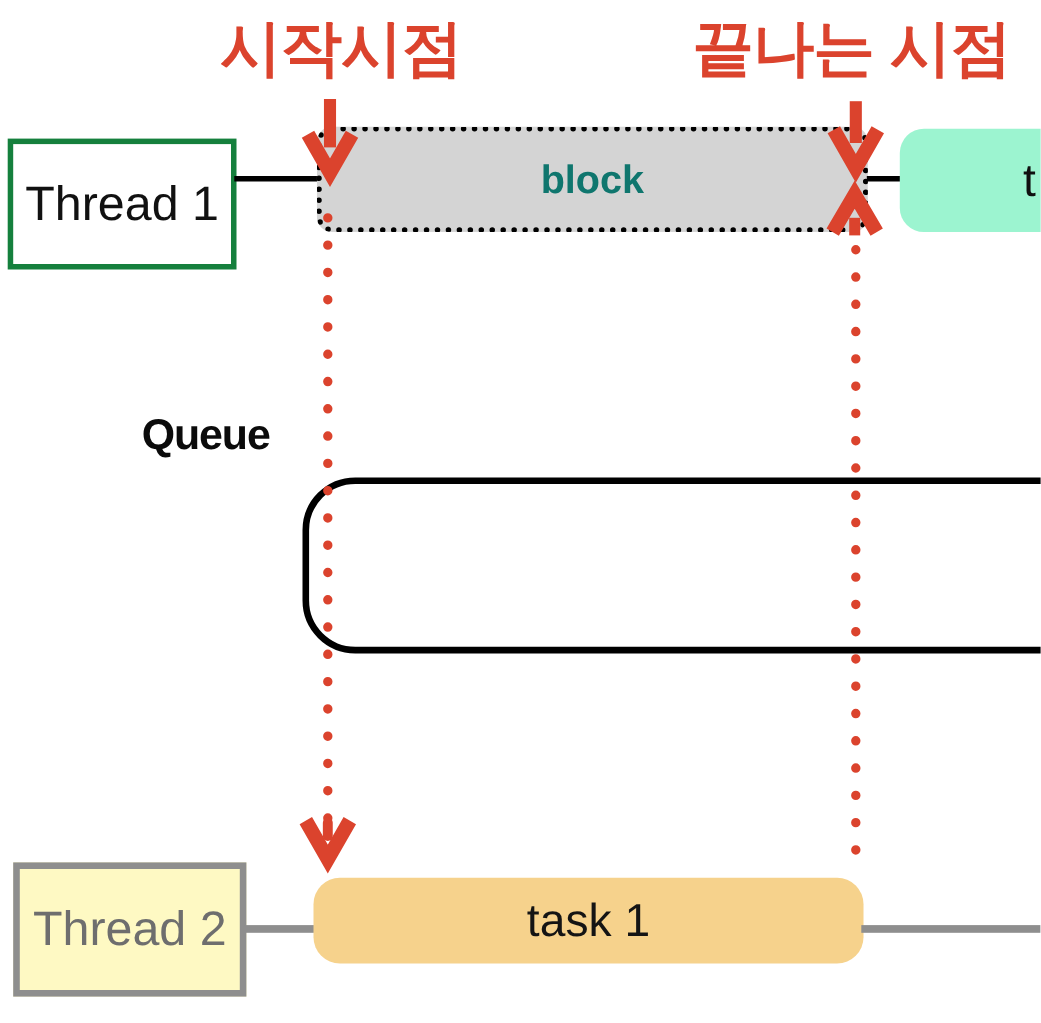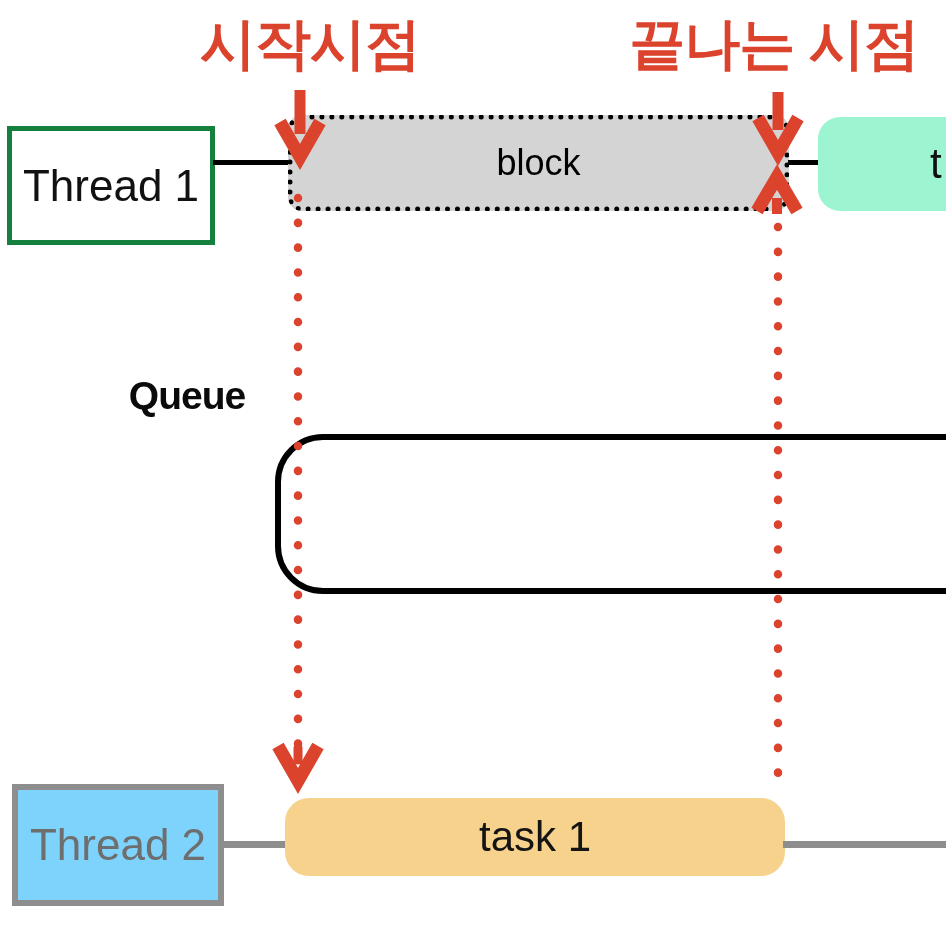--- a/index.html
+++ b/index.html
@@ -61,7 +61,7 @@
     background:var(--block-fill);
     border:5px dotted #000;border-radius:14px;
     display:flex;align-items:center;justify-content:center;
-    font-size:36px;font-weight:normal;color:#000000;
+    font-size:36px;font-weight:bold;color:#0f766e;
   }
 
   

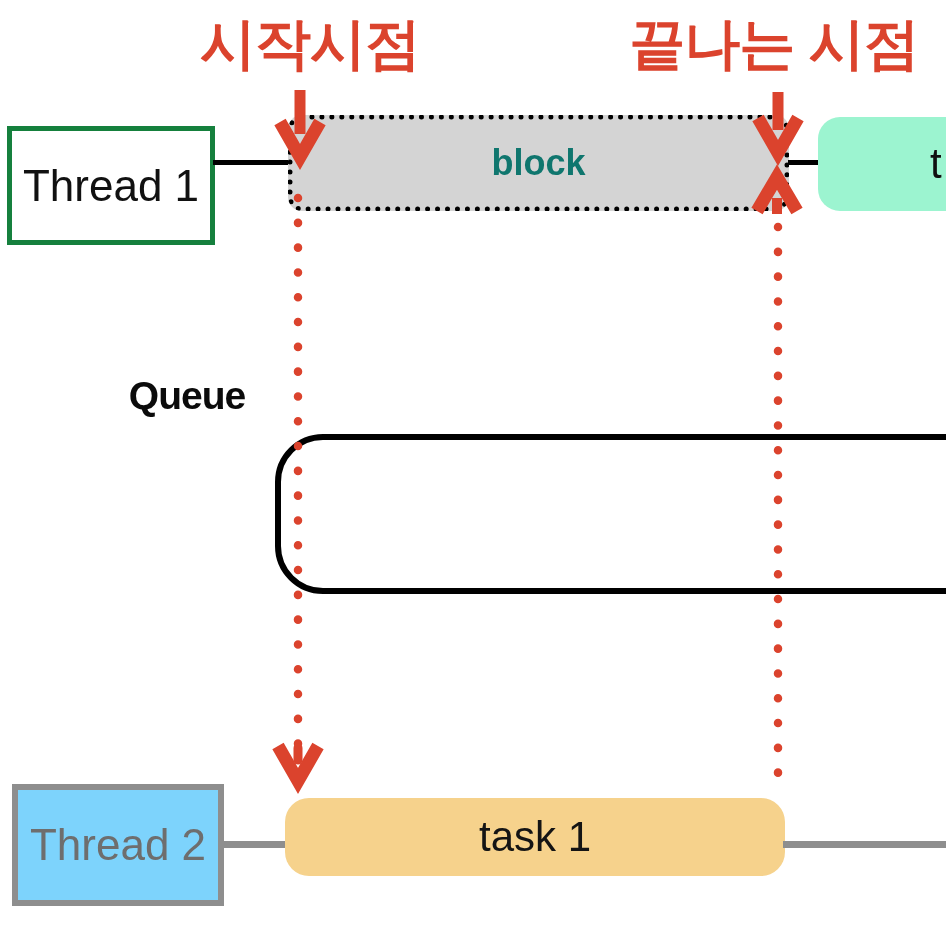--- a/index.html
+++ b/index.html
@@ -42,7 +42,7 @@
   
   #thread2-box{
     left:12px;top:784px;width:212px;height:122px;box-sizing:border-box;
-    border:6px solid var(--gray-border);background:#7dd3fc;
+    border:6px solid var(--gray-border);background:#fef9c3;
     display:flex;align-items:center;justify-content:center;
     font-size:44px;color:var(--gray-text);
   }

